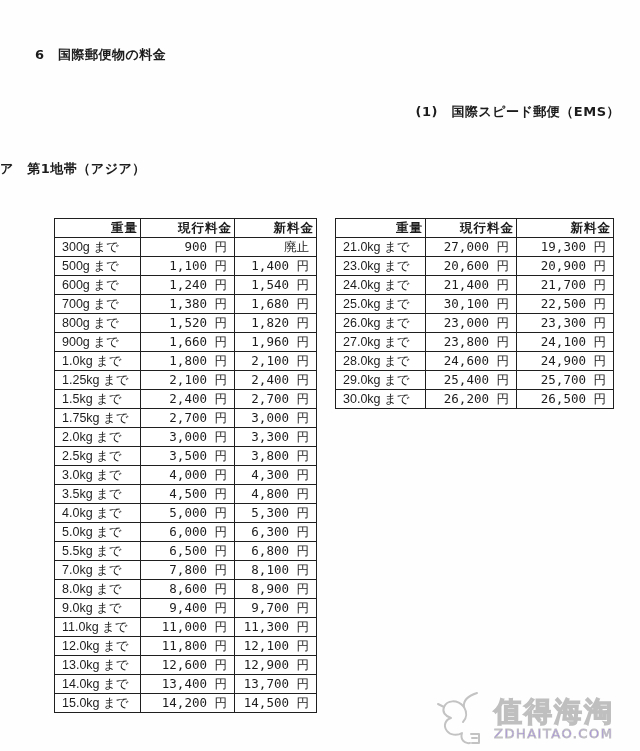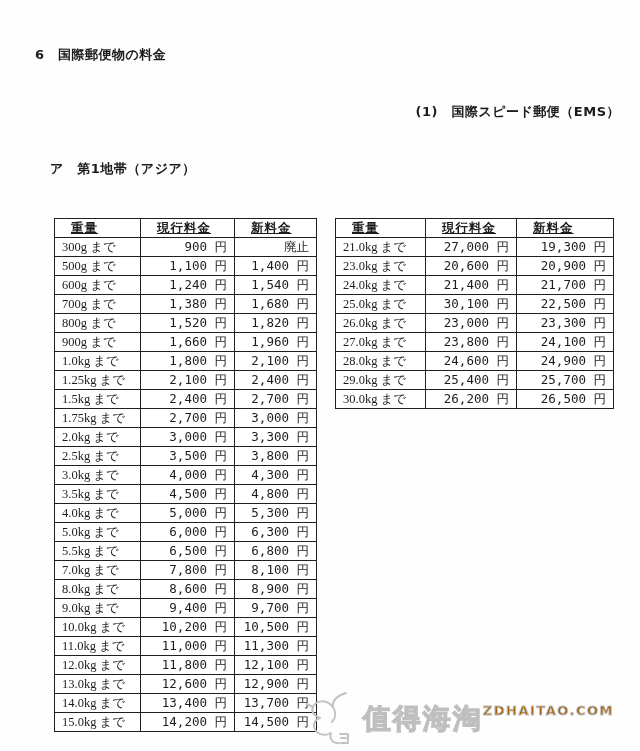--- a/index.html
+++ b/index.html
@@ -28,7 +28,7 @@
   }
   .h1 { margin-left: 35px; }
   .h2 { margin-left: 42px; text-align: right; }
-  .h3 { margin-left: 50px; }
+  .h3 { }
   .tables {
     display: flex;
     align-items: flex-start;

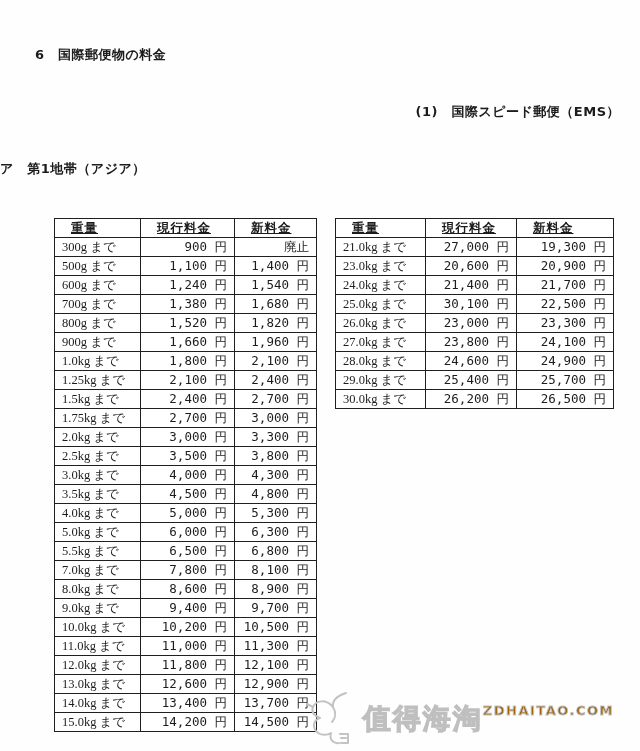--- a/index.html
+++ b/index.html
@@ -54,10 +54,9 @@
   }
   table.rates th {
     font-weight: bold;
-    text-align: left;
+    text-align: right;
     letter-spacing: 1px;
-    padding: 0 16px;
-    text-decoration: underline;
+    padding: 0 2px;
   }
   table.rates-left  col.c-weight { width: 86px; }
   table.rates-left  col.c-cur    { width: 94px; }

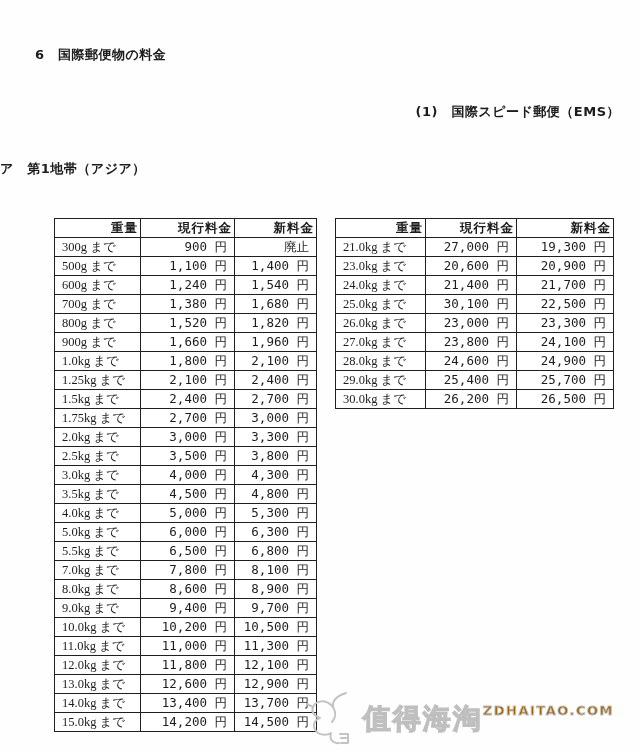--- a/index.html
+++ b/index.html
@@ -66,7 +66,7 @@
   table.rates-right col.c-new    { width: 97px; }
   td.wcol {
     text-align: left;
-    font-family: Liberation Serif, serif;
+    font-family: Liberation Sans, sans-serif;
   }
   td.pcol {
     text-align: right;

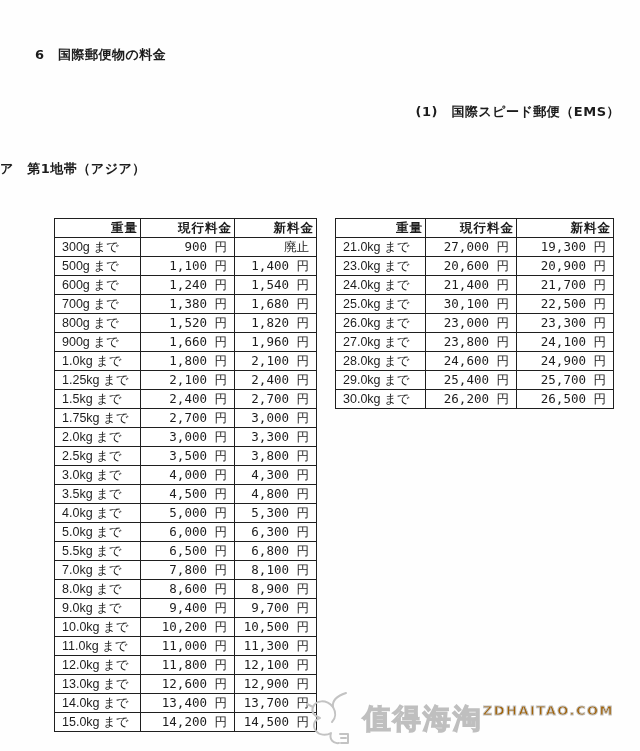--- a/index.html
+++ b/index.html
@@ -227,11 +227,6 @@
             <td class="pcol">9,700 円</td>
           </tr>
           <tr>
-            <td class="wcol">10.0kg まで</td>
-            <td class="pcol">10,200 円</td>
-            <td class="pcol">10,500 円</td>
-          </tr>
-          <tr>
             <td class="wcol">11.0kg まで</td>
             <td class="pcol">11,000 円</td>
             <td class="pcol">11,300 円</td>

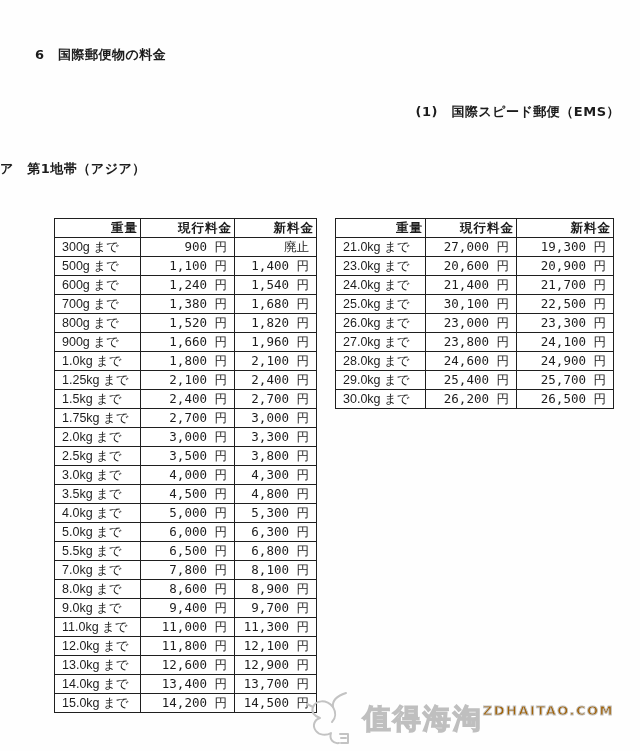--- a/index.html
+++ b/index.html
@@ -82,7 +82,7 @@
     user-select: none;
   }
   .wm-logo { flex: 0 0 auto; }
-  .wm-text { display: flex; flex-direction: row; align-items: flex-start; }
+  .wm-text { display: flex; flex-direction: column; align-items: flex-start; }
   .wm-brand {
     font-size: 28px;
     font-weight: bold;

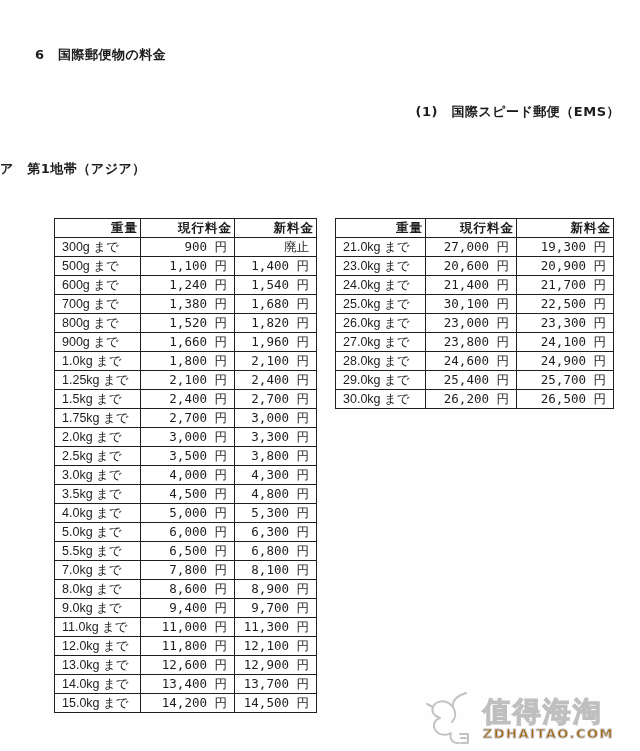--- a/index.html
+++ b/index.html
@@ -93,10 +93,10 @@
   }
   .wm-site {
     font-size: 13px;
-    font-weight: bold;
+    font-weight: normal;
     letter-spacing: 1.5px;
     line-height: 14px;
-    color: #a16207;
+    color: #8b5cf6;
     -webkit-text-stroke: 0.9px #c3c3c3;
   }
 </style>

